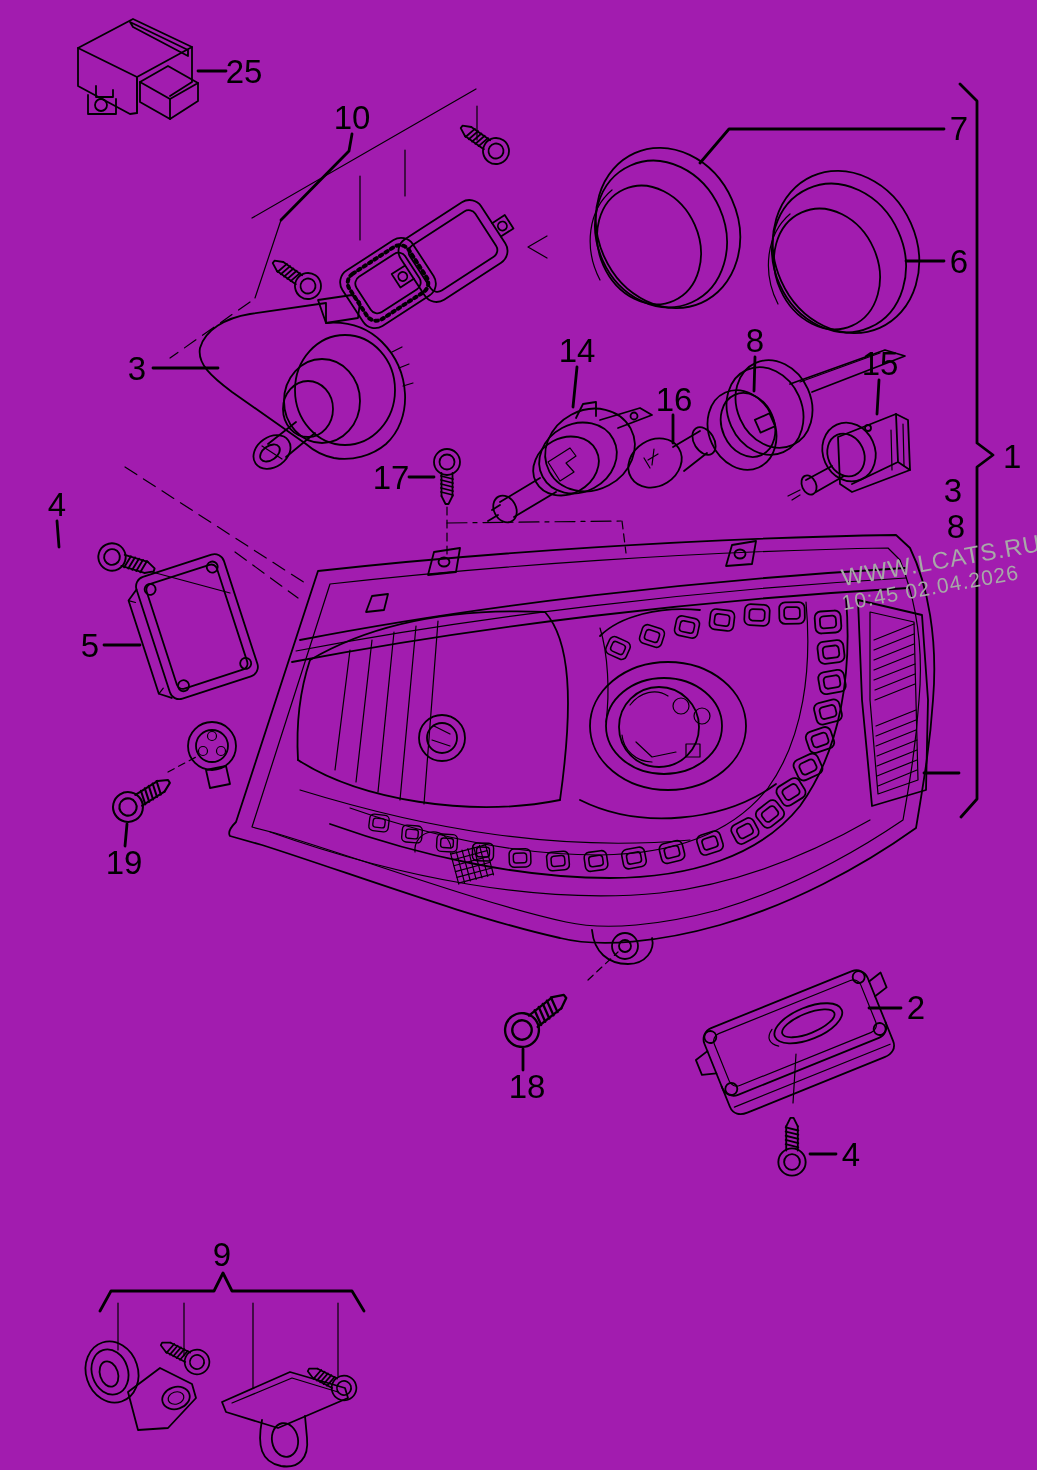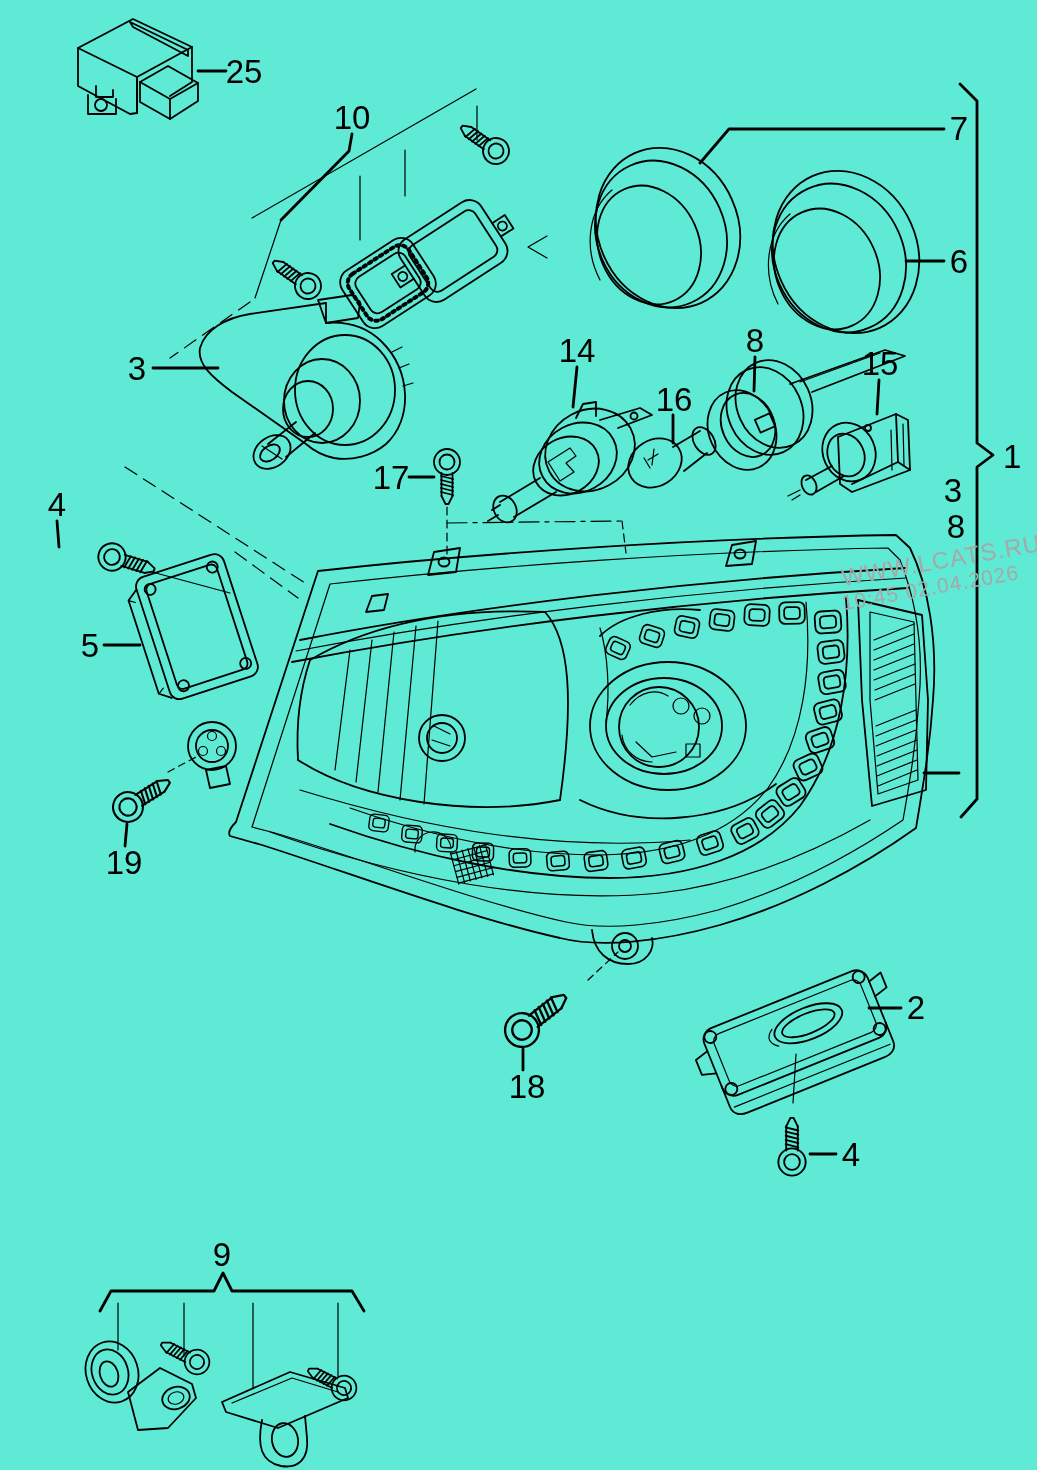--- a/index.html
+++ b/index.html
@@ -3,7 +3,7 @@
 <meta charset="utf-8">
 <style>
   html,body{margin:0;padding:0;background:#ffffff;}
-  .stage{width:1037px;height:1470px;position:relative;background:#5eead4;overflow:hidden;}
+  .stage{width:1037px;height:1470px;position:relative;background:#a21caf;overflow:hidden;}
   svg{display:block;}
   .ln{fill:none;stroke:#000000;stroke-width:1.8;stroke-linecap:round;stroke-linejoin:round;}
   .thin{stroke-width:1.2;}

